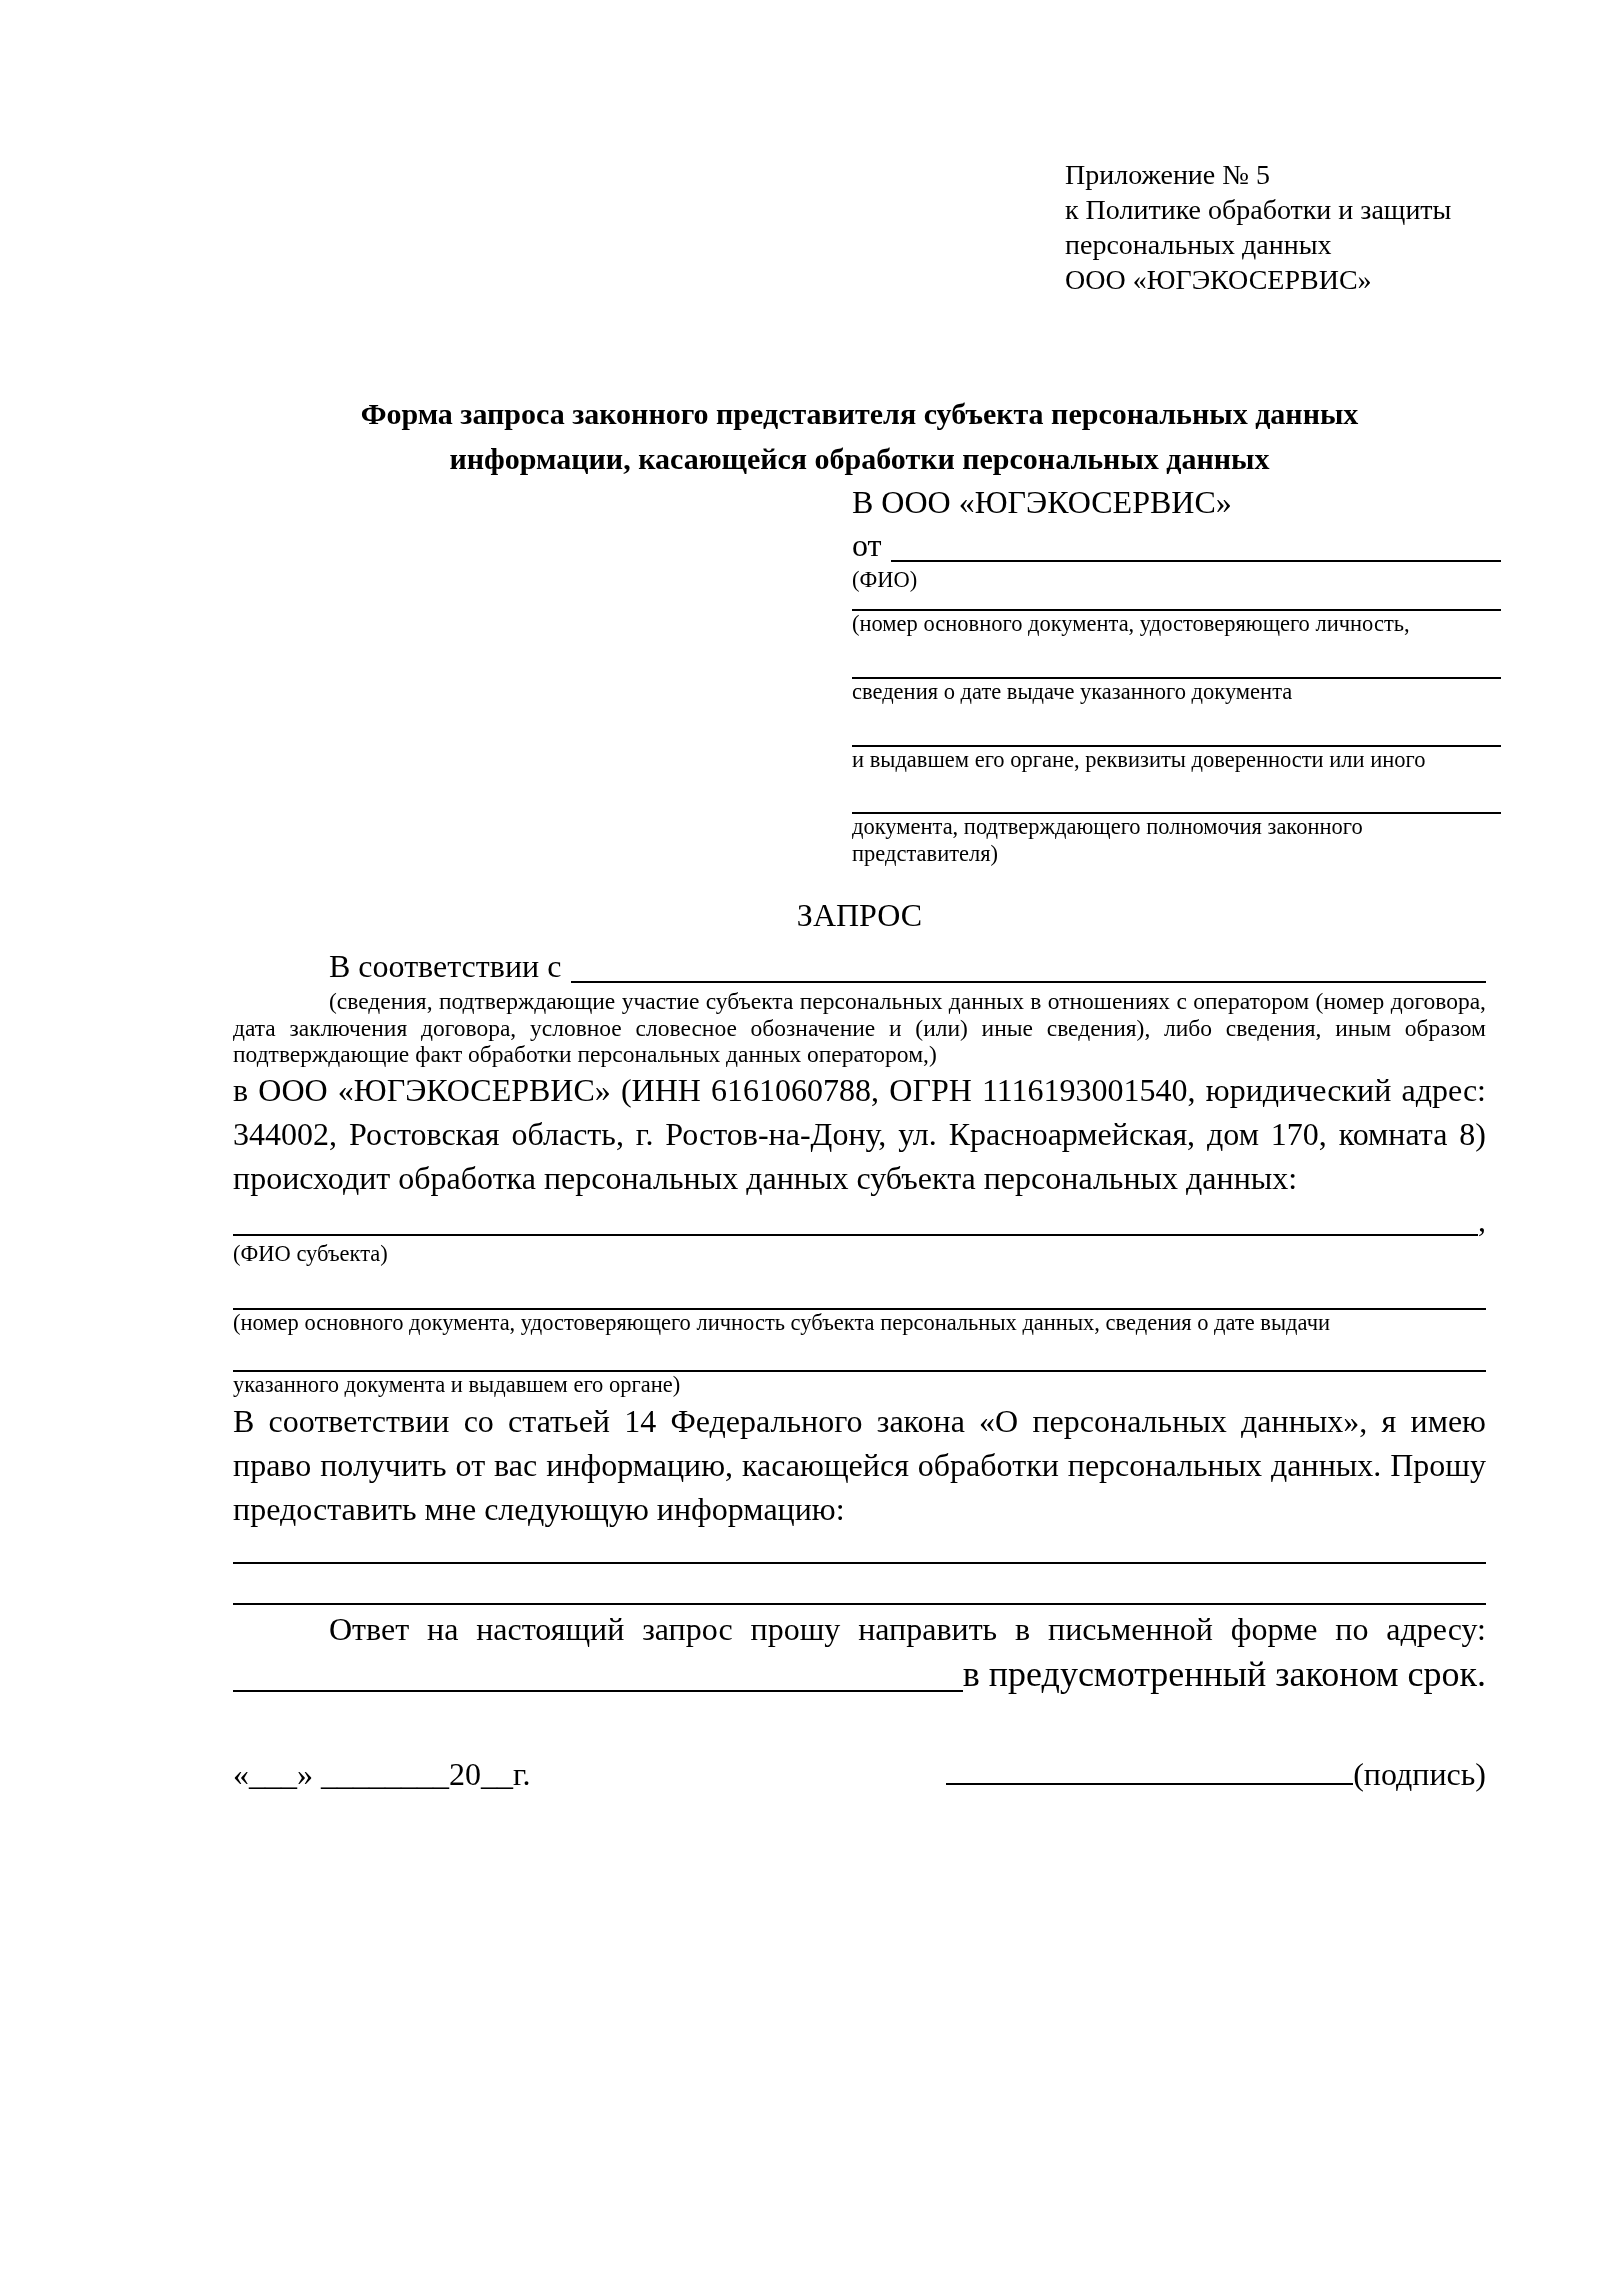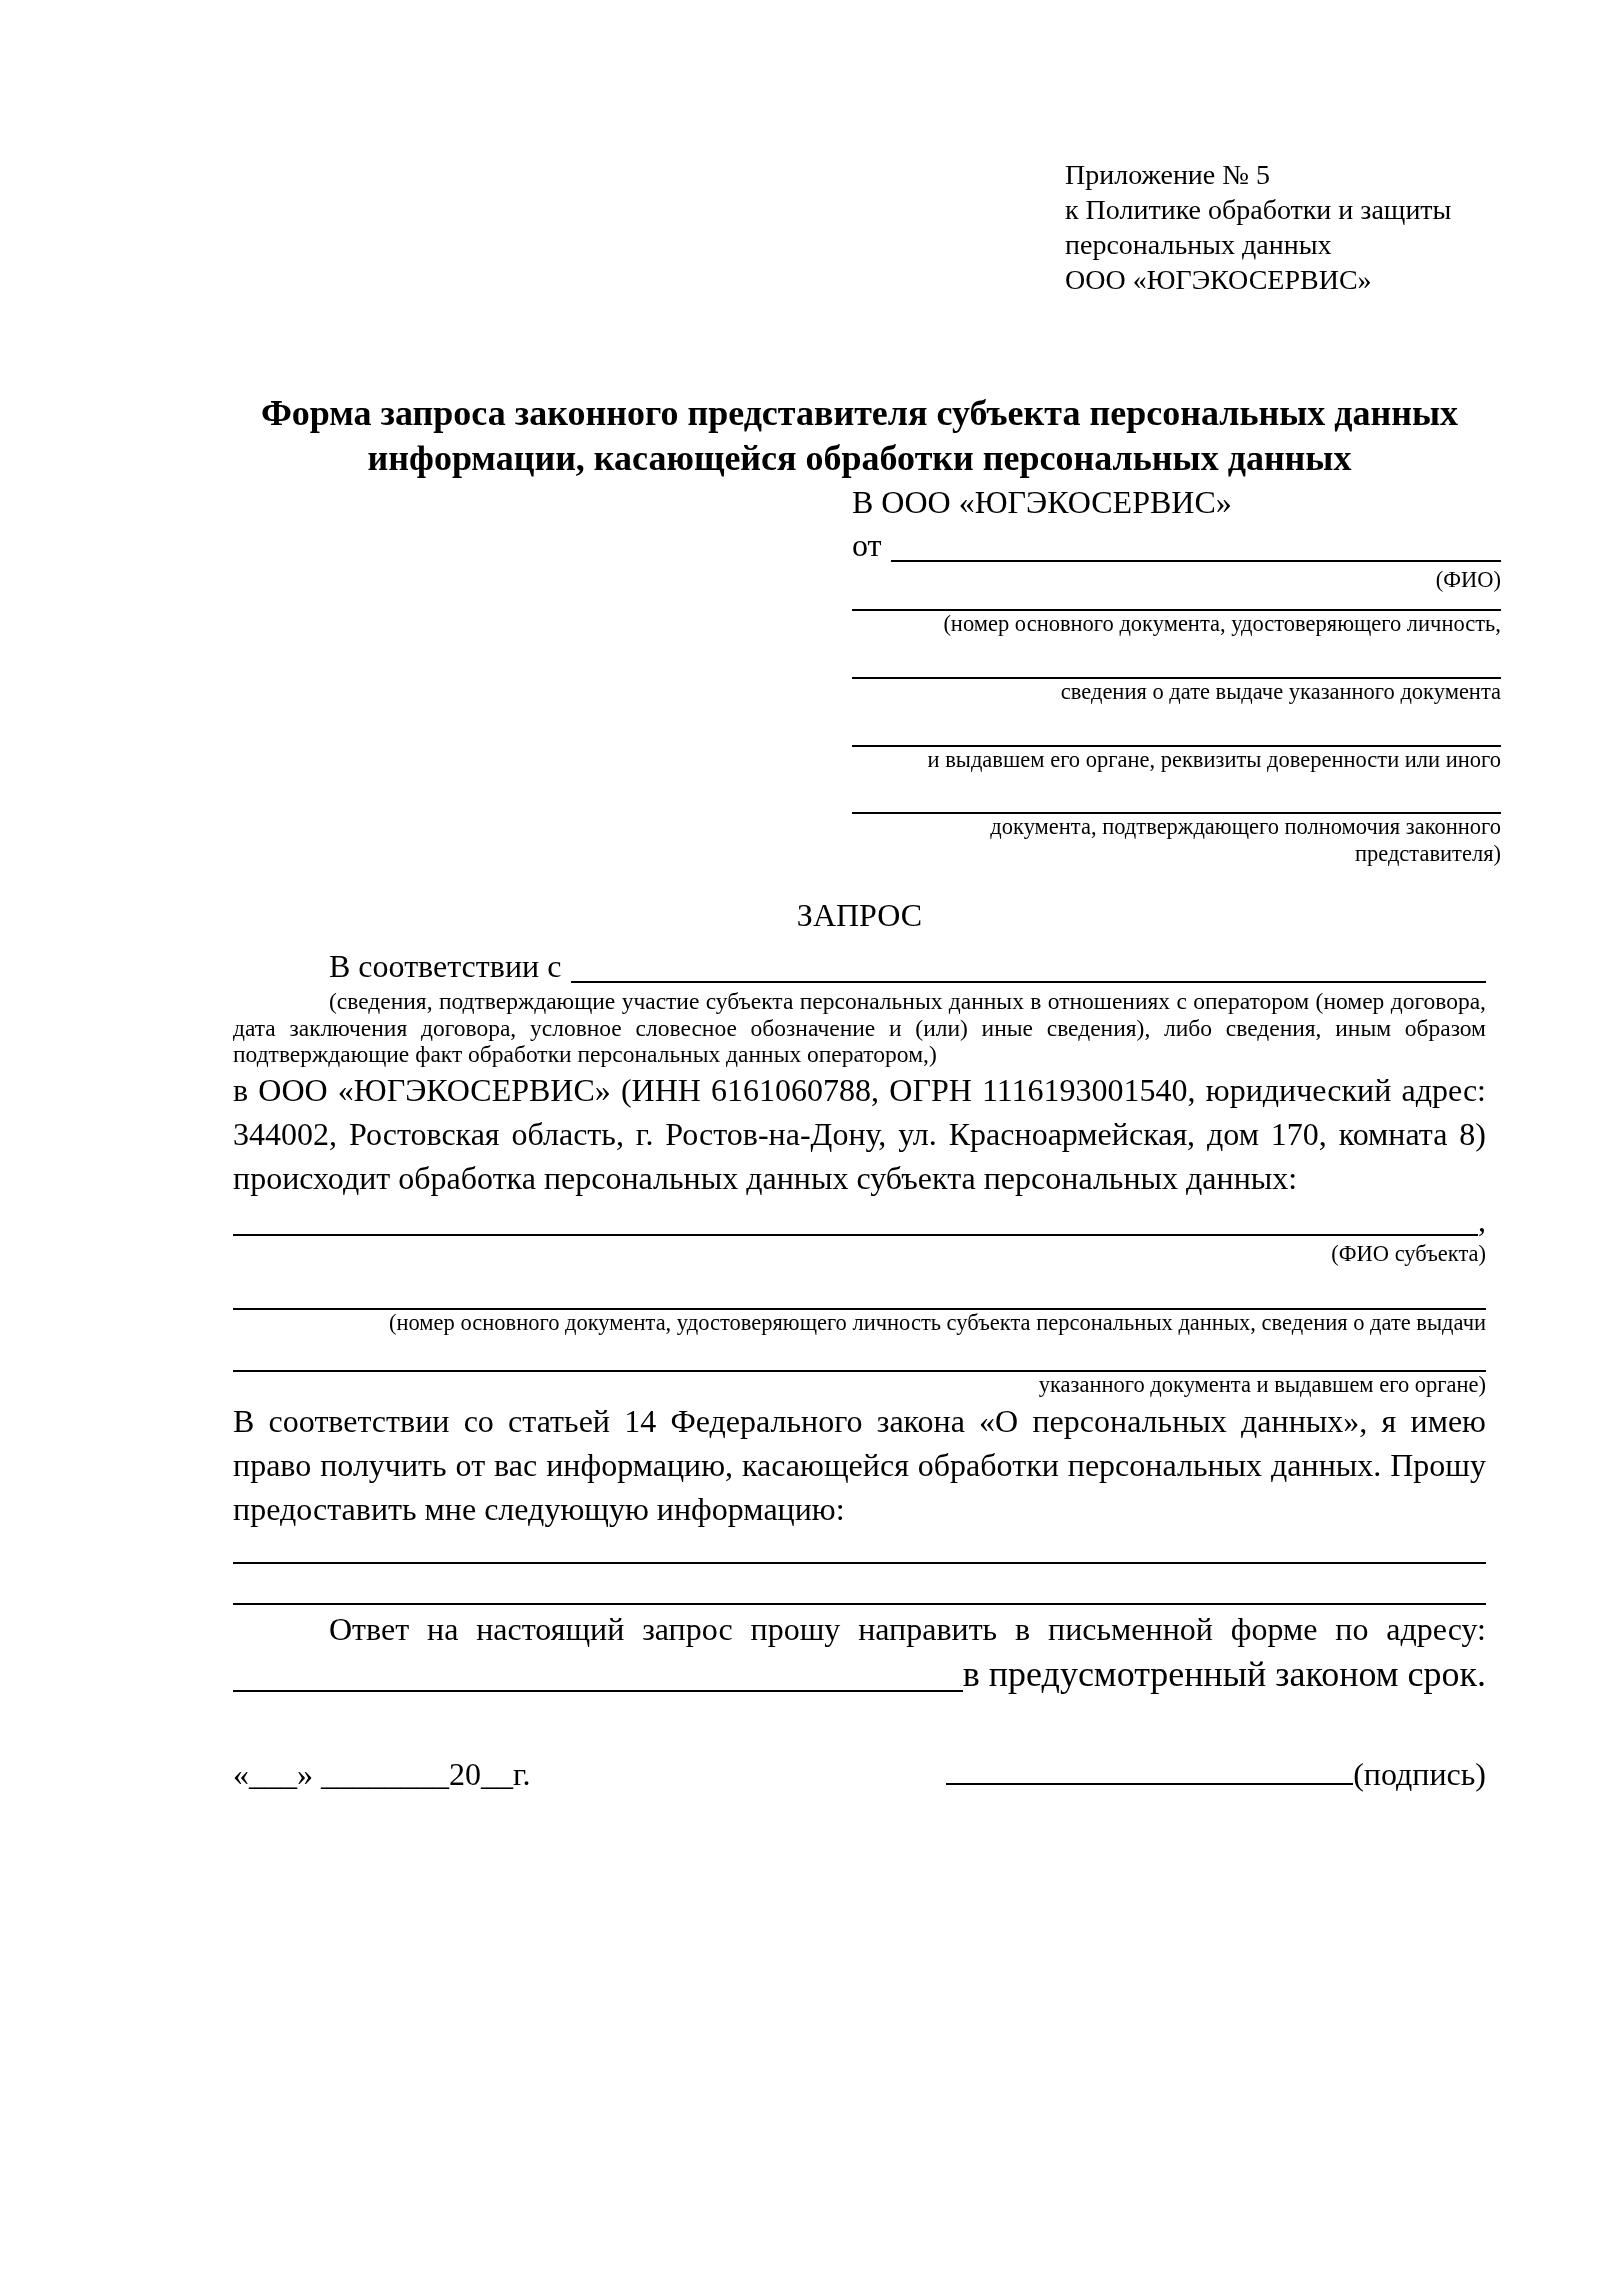--- a/index.html
+++ b/index.html
@@ -30,7 +30,7 @@
     margin-top: 94px;
     text-align: center;
     font-weight: bold;
-    font-size: 36px;
+    font-size: 30px;
     line-height: 45px;
   }
   

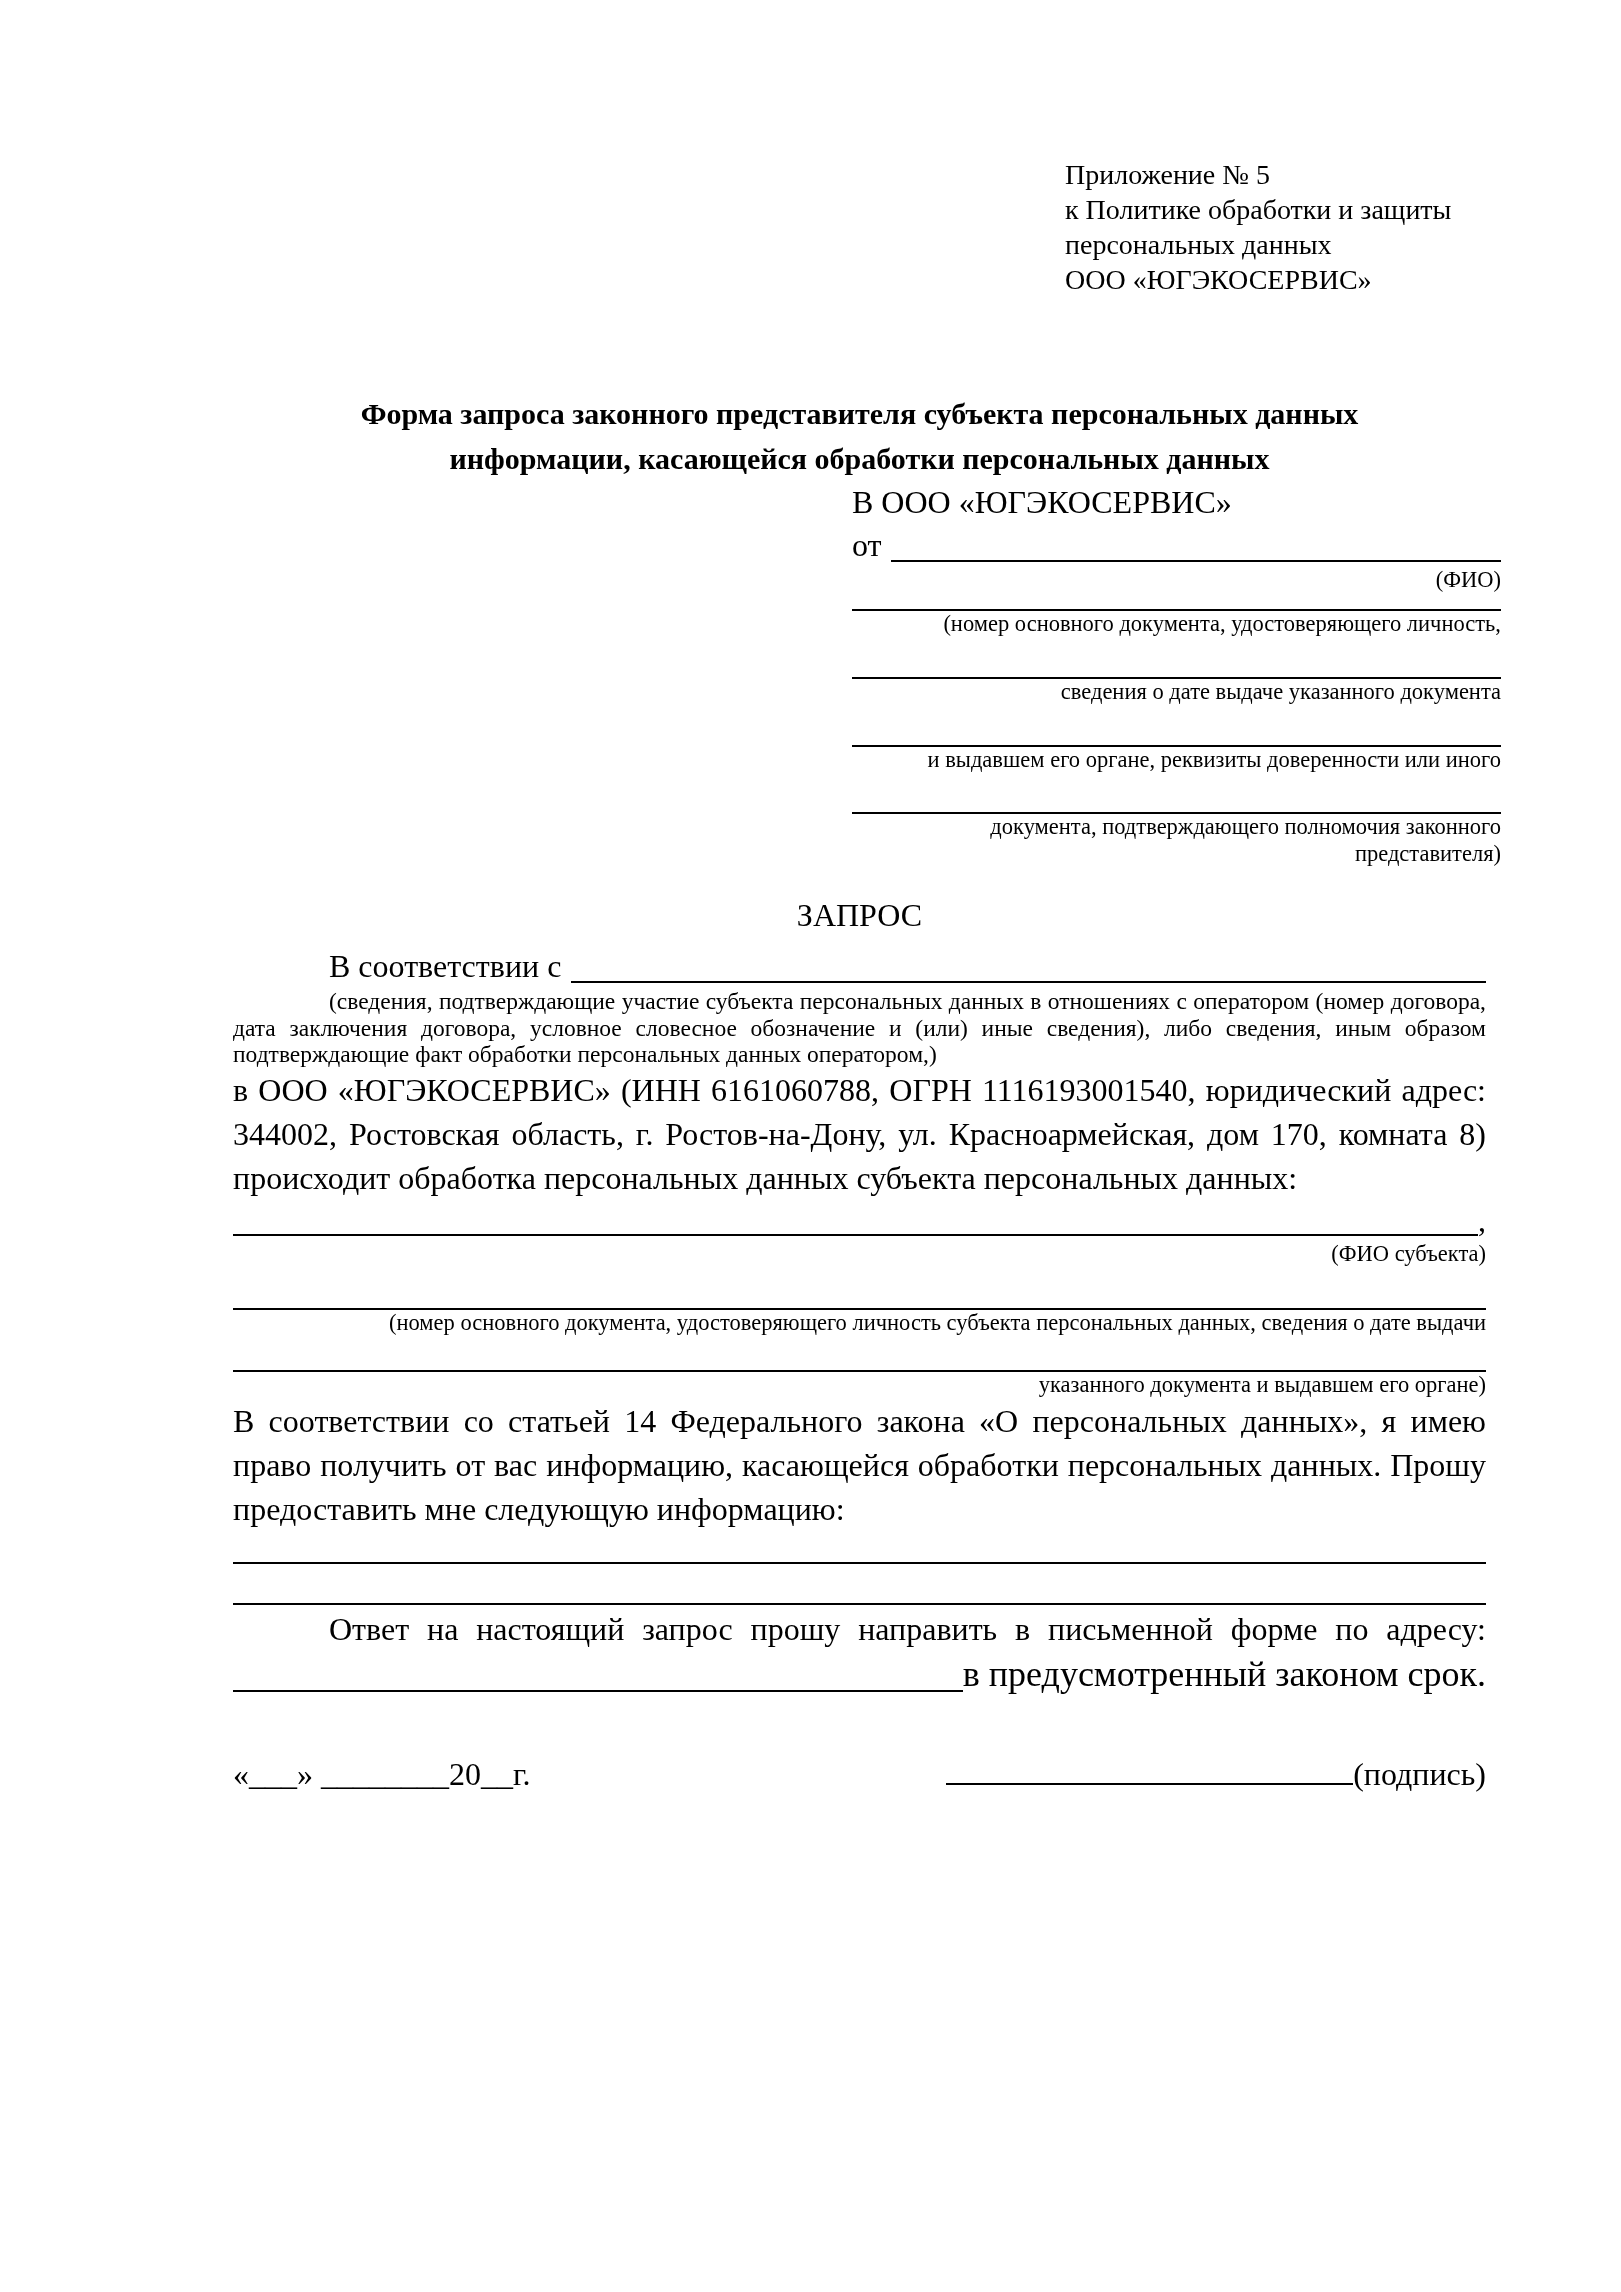--- a/index.html
+++ b/index.html
@@ -54,7 +54,7 @@
   .caption {
     font-size: 22.5px;
     line-height: 26.5px;
-    text-align: right;
+    text-align: left;
   }
   .a-line {
     height: 15.7px;

